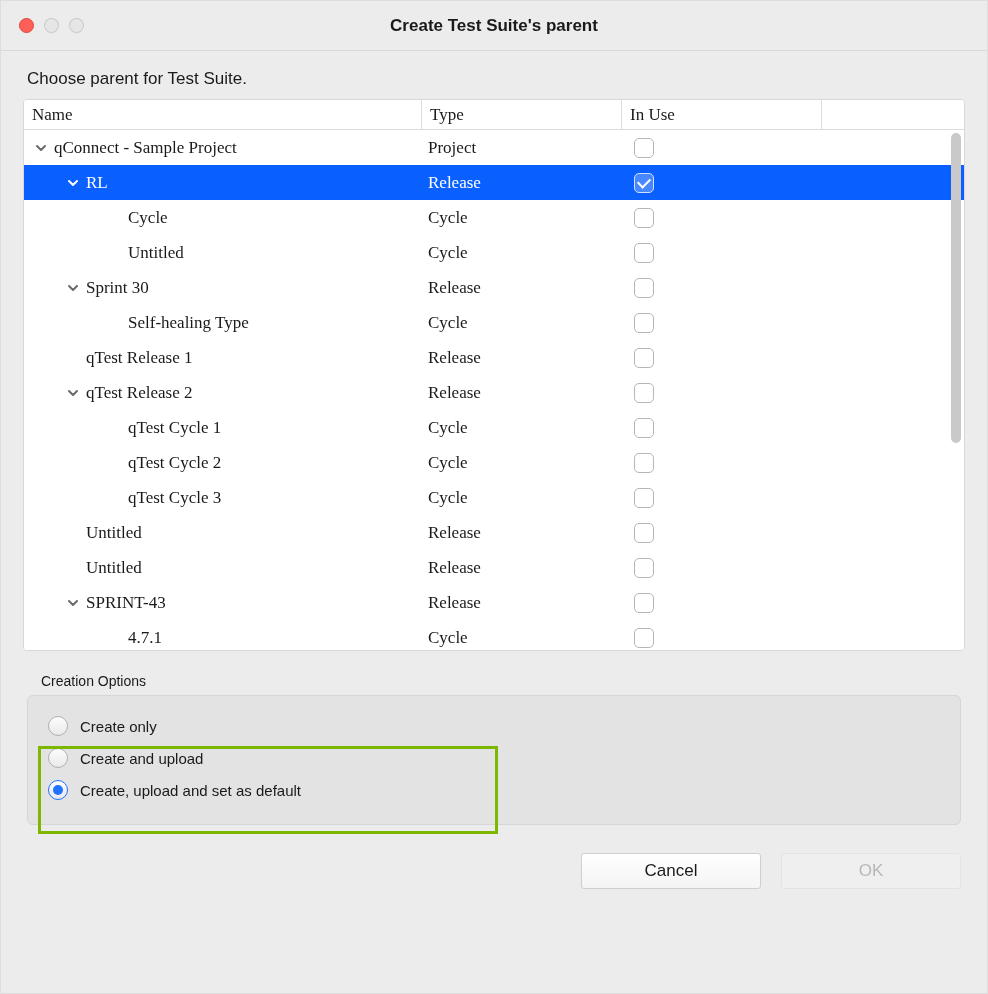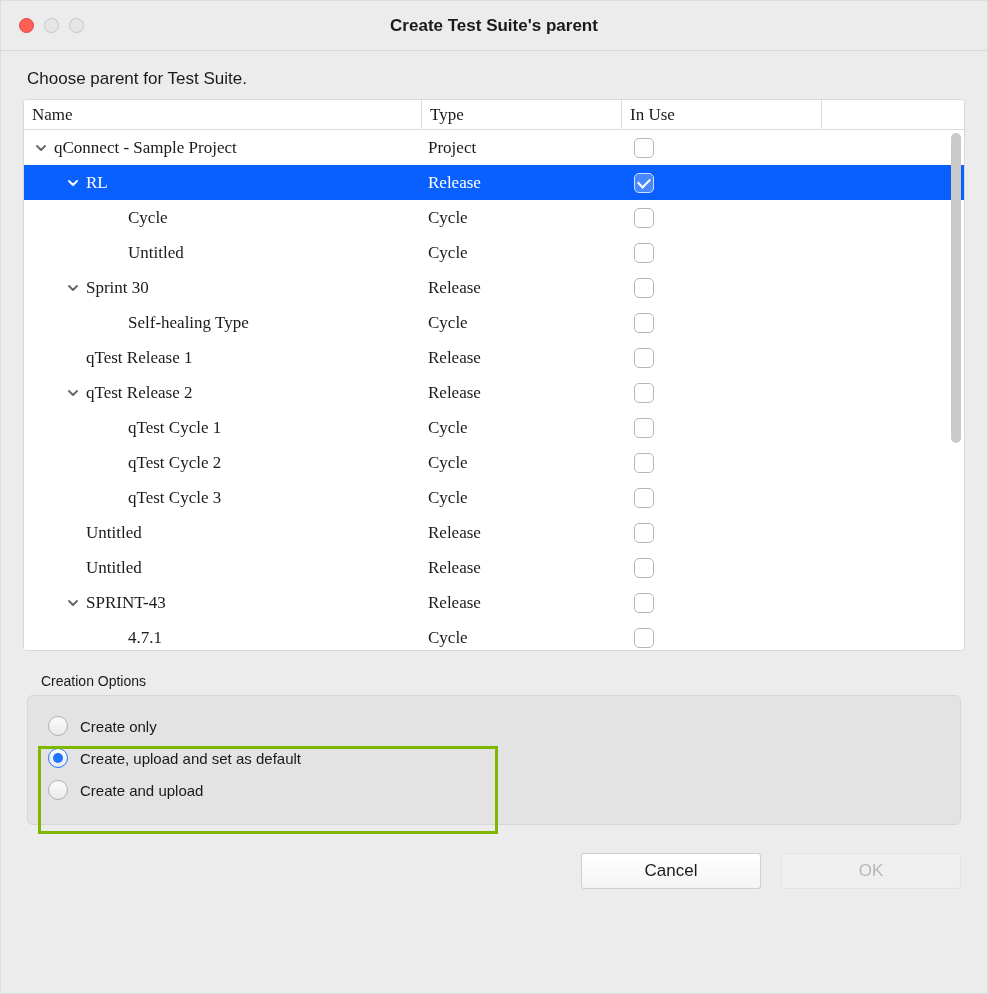--- a/index.html
+++ b/index.html
@@ -244,15 +244,15 @@
           <span>Create only</span>
         </div>
         <div class="radio-row">
+          <span class="radio gradient"></span>
+          <span>Create and upload</span>
+        </div>
+        <div class="radio-row">
           <span class="radio gradient checked">
             <span class="dot"></span>
           </span>
           <span>Create, upload and set as default</span>
         </div>
-        <div class="radio-row">
-          <span class="radio gradient"></span>
-          <span>Create and upload</span>
-        </div>
       </div>
     <div class="highlight-box"></div>
   </div>

